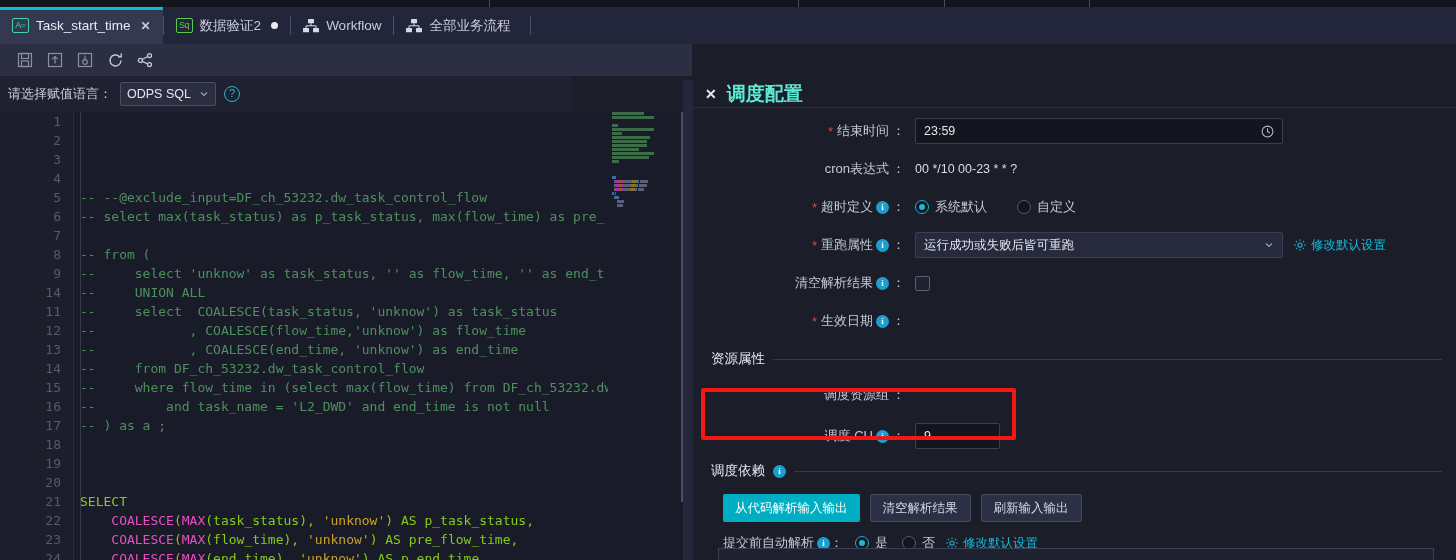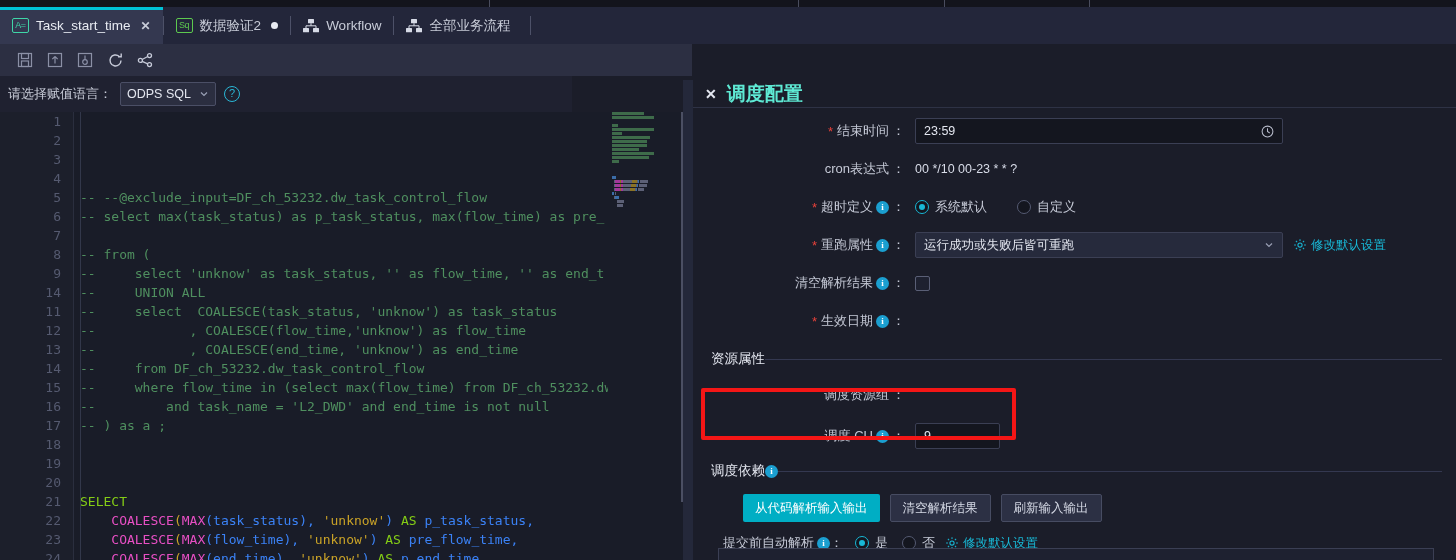--- a/index.html
+++ b/index.html
@@ -219,7 +219,7 @@
   }
 
   .section-head {
-    display: flex; align-items: center; 
+    display: flex; align-items: center; gap: 8px;
     color: #e6e9f2; font-size: 13.5px; padding-left: 18px;
     margin-top: 4px; margin-bottom: 2px;
   }

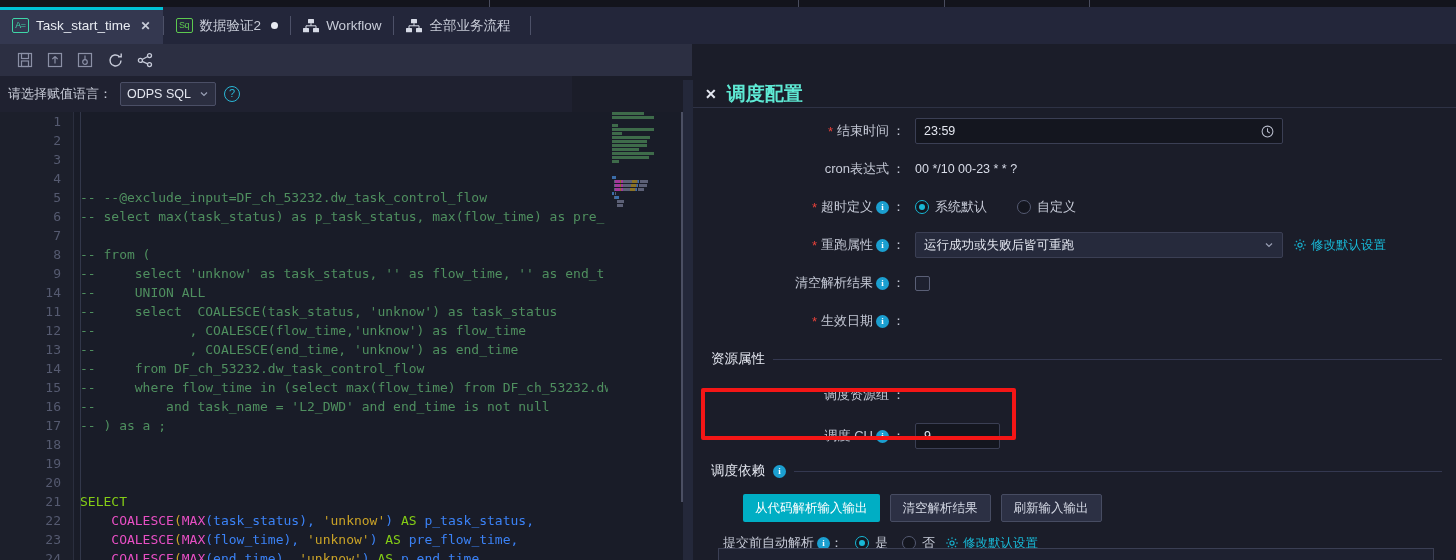--- a/index.html
+++ b/index.html
@@ -232,7 +232,7 @@
     display: inline-flex; align-items: center; justify-content: center;
     font-size: 12.5px; cursor: pointer;
   }
-  .btn.primary { background: #00aec4; color: #ffffff; margin-left: 20px; }
+  .btn.primary { background: #00aec4; color: #ffffff; }
   .btn.ghost { background: #2c3044; color: #d6dae6; border: 1px solid #474c62; }
 
   .hl-box {

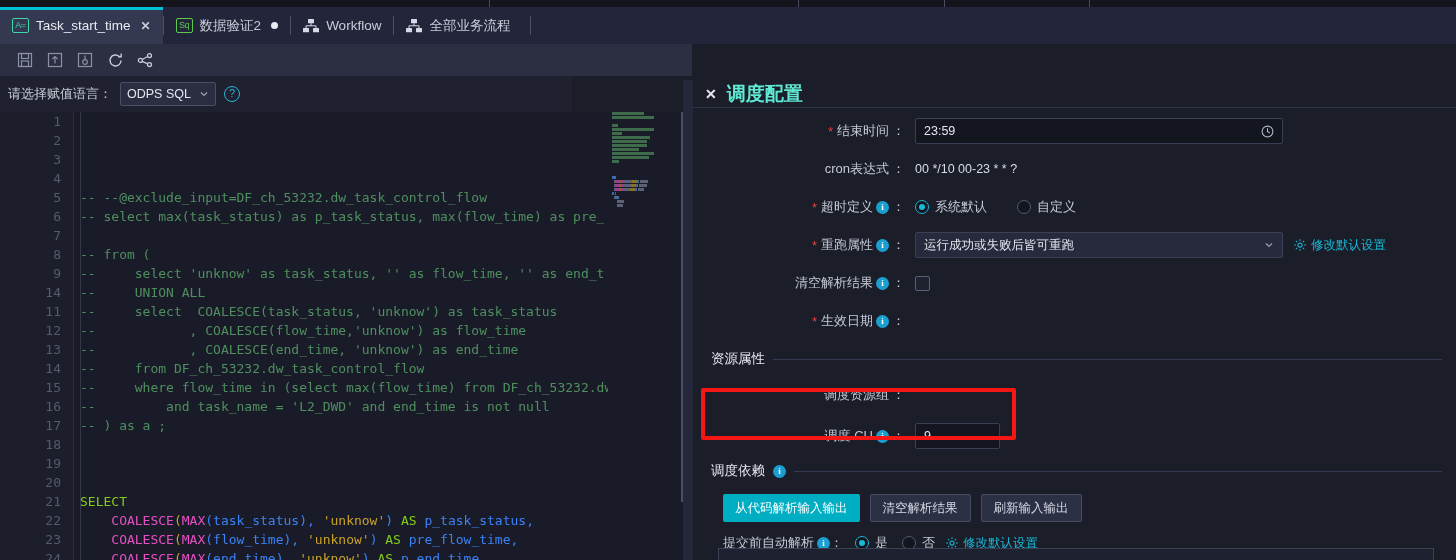--- a/index.html
+++ b/index.html
@@ -117,7 +117,7 @@
   .kw  { color: #84cc16; }
   .fn  { color: #e84fc4; }
   .str { color: #c9a227; }
-  .op  { color: #3b82f6; }
+  .op  { color: #84cc16; }
   .guide {
     position: absolute; width: 1px; background: #32374a;
   }

